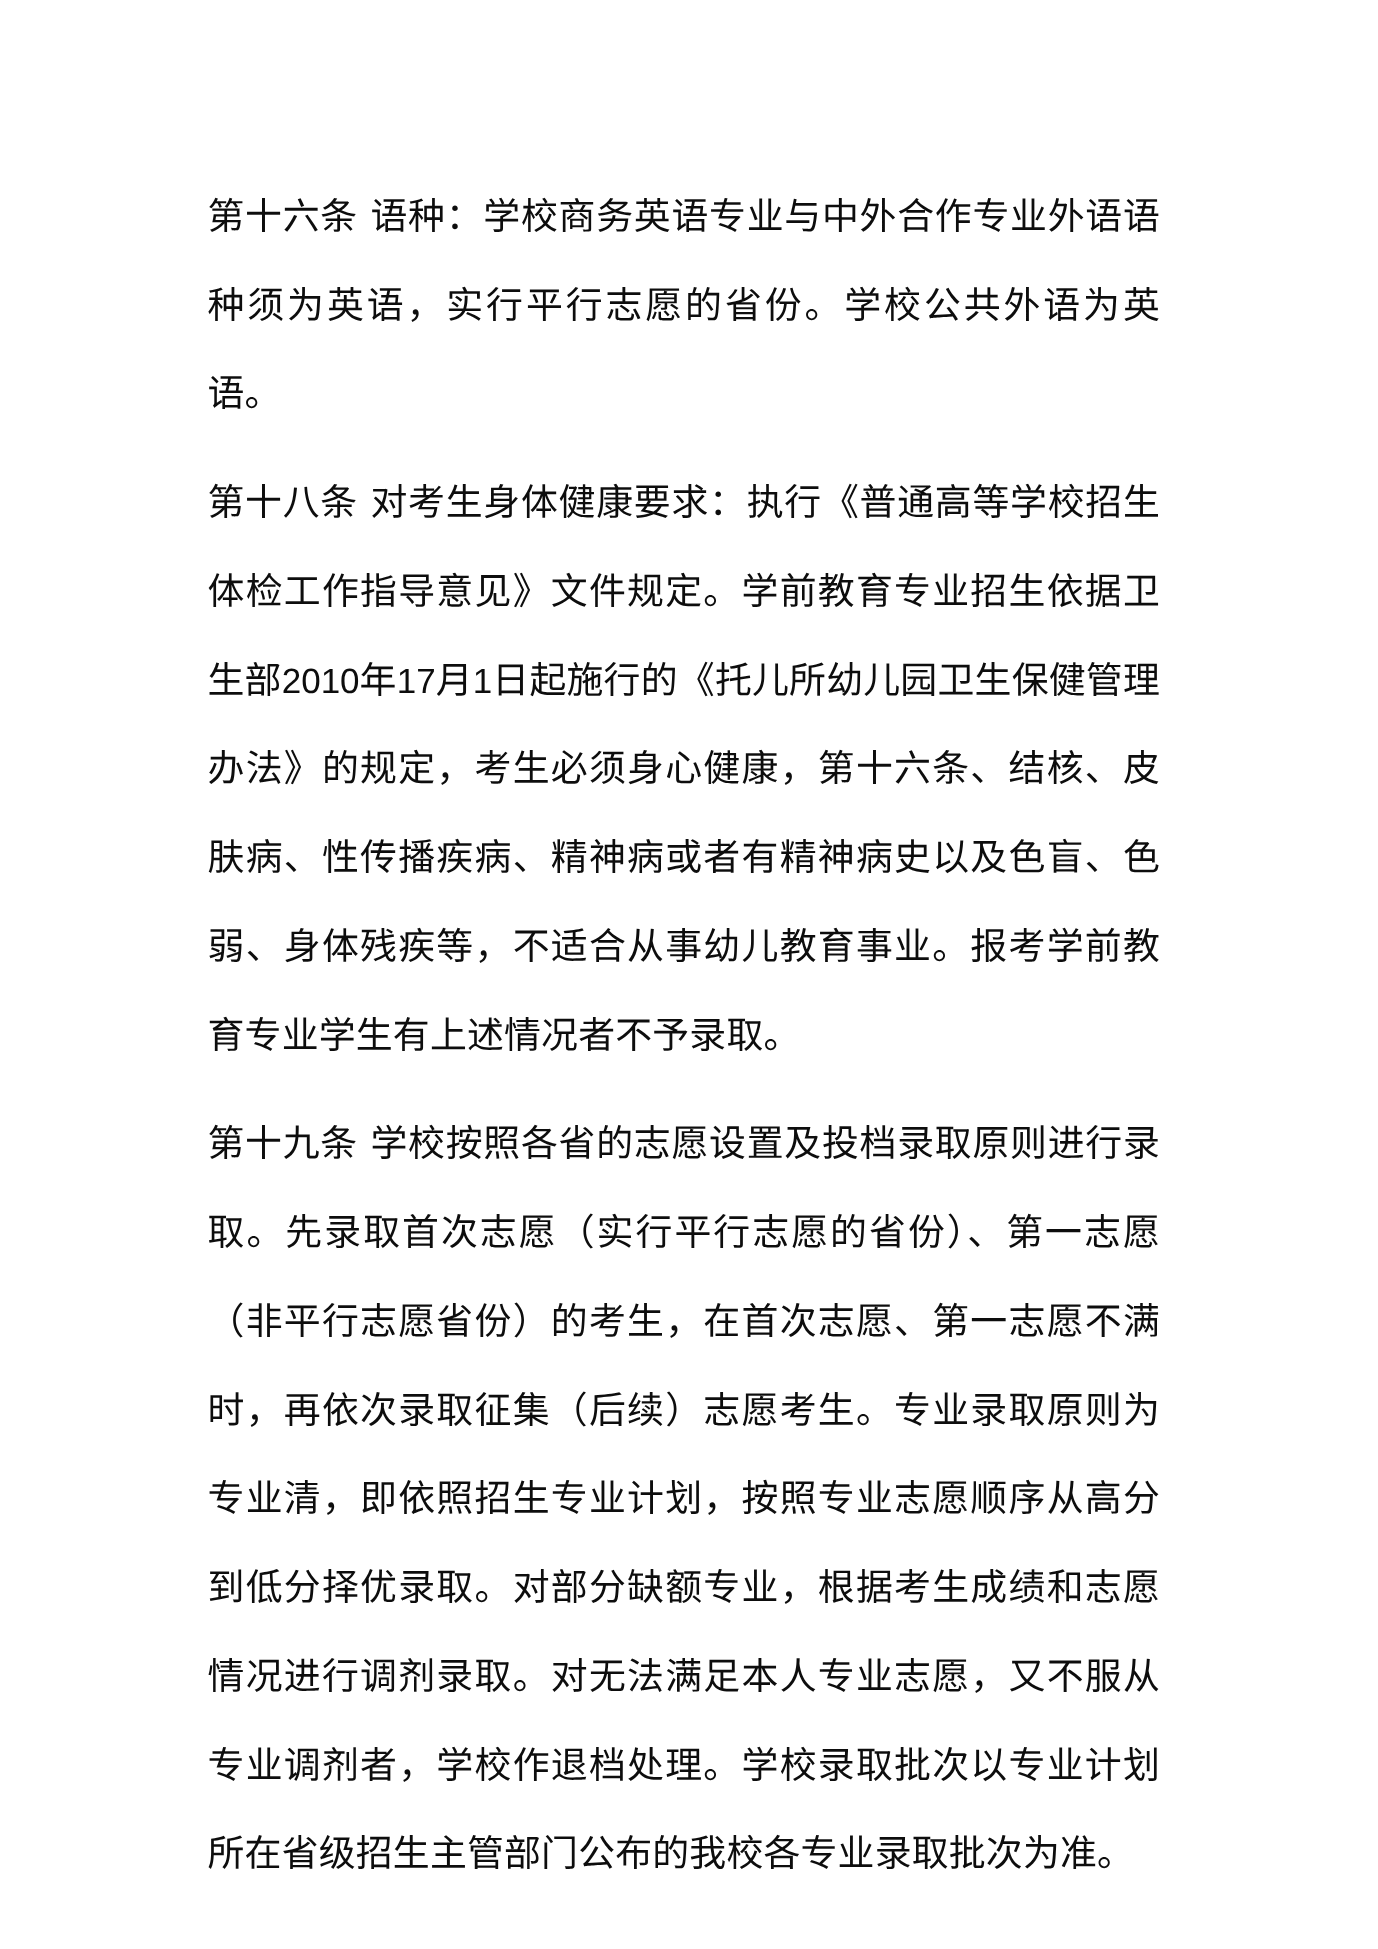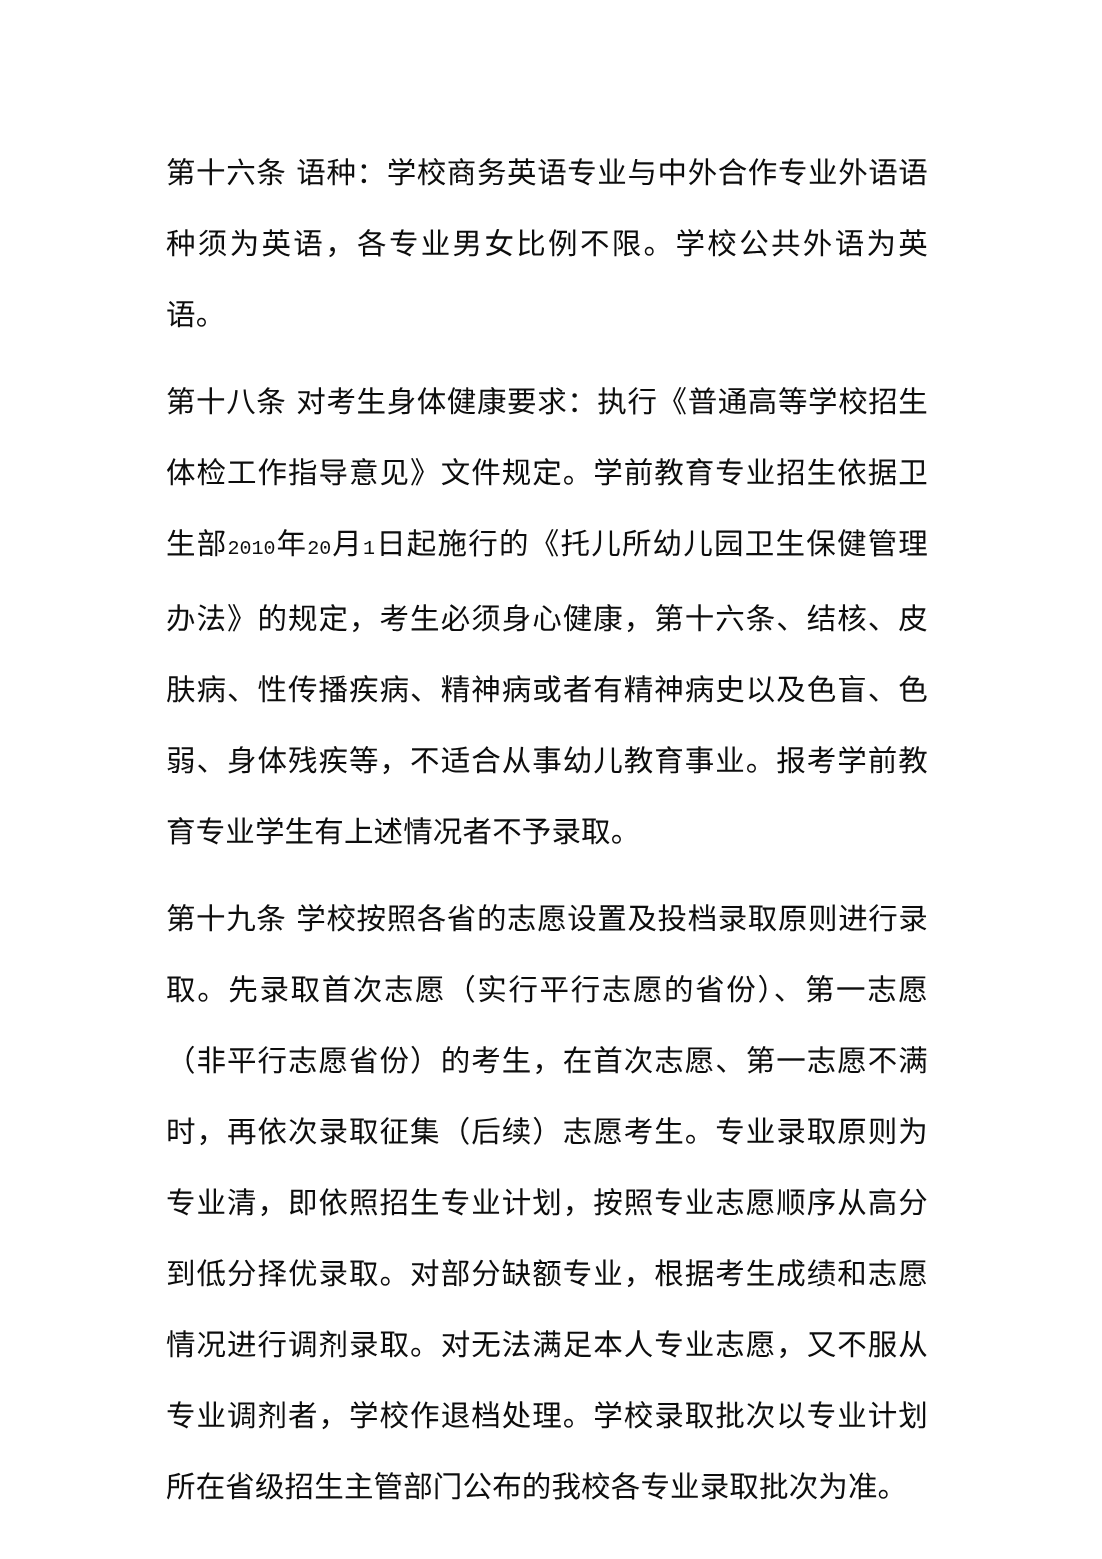--- a/index.html
+++ b/index.html
@@ -65,7 +65,7 @@
 
   <div class="doc-body">
 
-    <p class="para">第十六条 语种：学校商务英语专业与中外合作专业外语语种须为英语，各专业男女比例不限。学校公共外语为英语。</p>
+    <p class="para">第十六条 语种：学校商务英语专业与中外合作专业外语语种须为英语，实行平行志愿的省份。学校公共外语为英语。</p>
 
 
     <p class="para"><span>第十八条 对考生身体健康要求：执行《普通高等学校招生体检工作指导意见》文件规定。学前教育专业招生依据卫生部</span><span class="lat">2010</span><span>年</span><span class="lat">20</span><span>月</span><span class="lat">1</span><span>日起施行的《托儿所幼儿园卫生保健管理办法》的规定，考生必须身心健康，第十六条、结核、皮肤病、性传播疾病、精神病或者有精神病史以及色盲、色弱、身体残疾等，不适合从事幼儿教育事业。报考学前教育专业学生有上述情况者不予录取。</span></p>

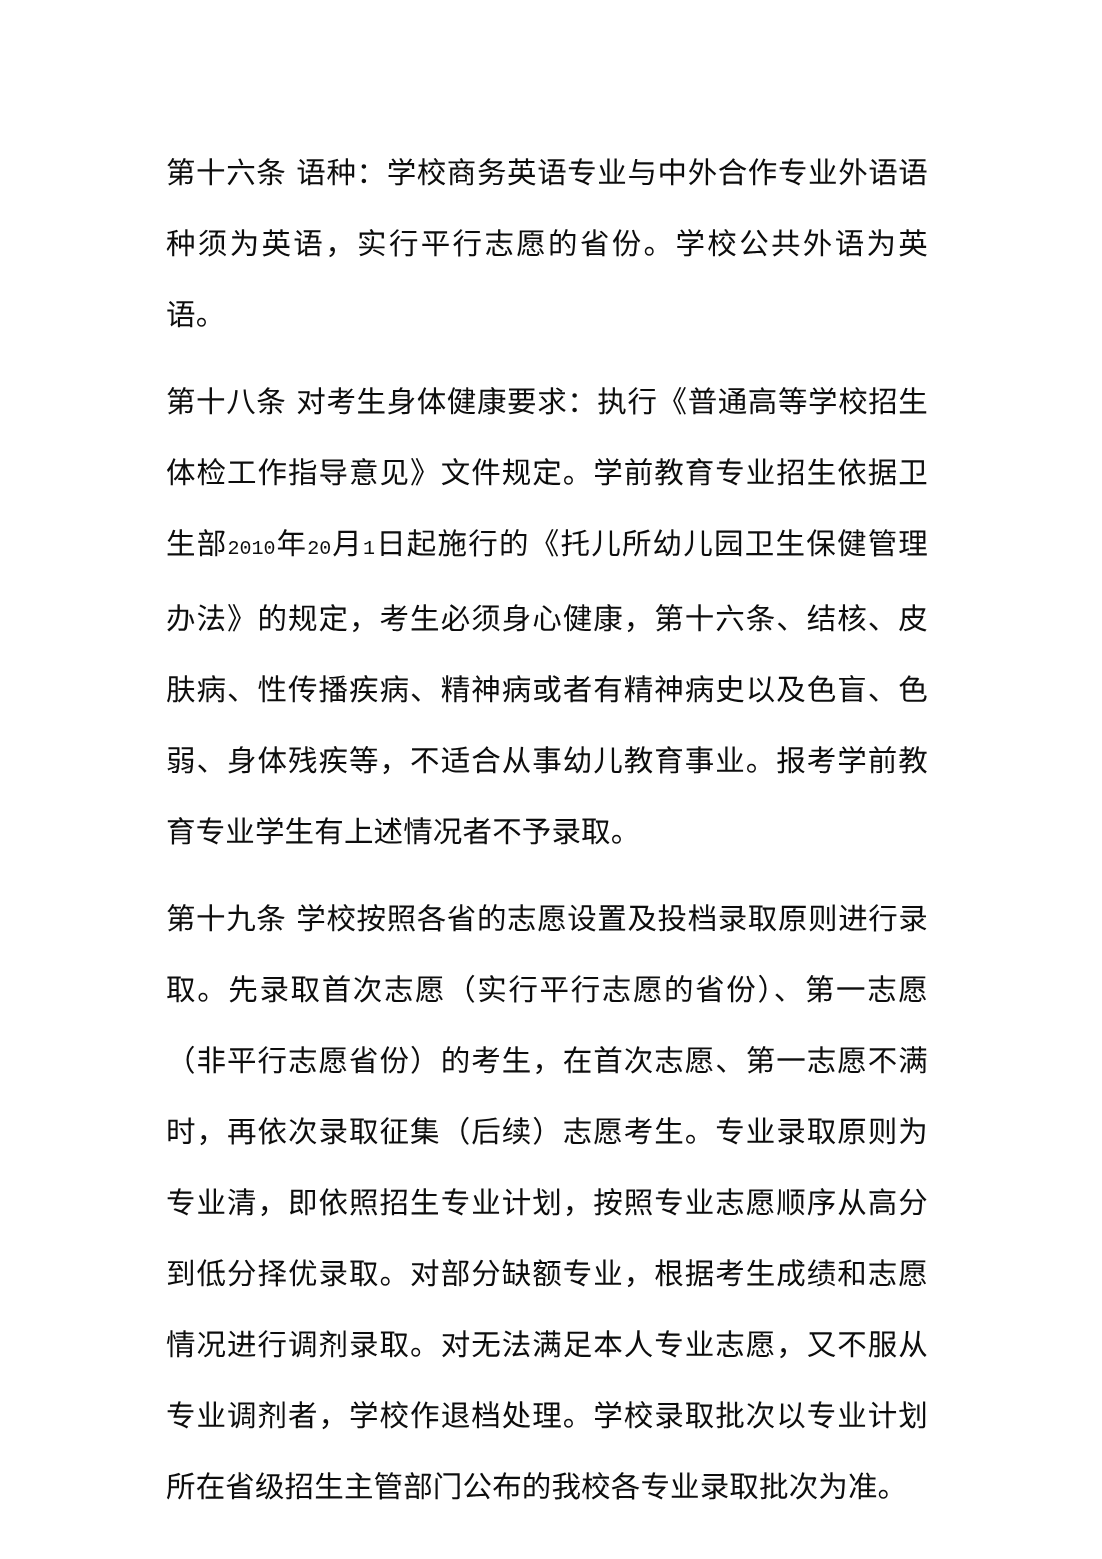--- a/index.html
+++ b/index.html
@@ -53,8 +53,8 @@
 
   
   .lat {
-    font-family: Liberation Mono, monospace;
-    font-size: 20px;
+    font-family: Liberation Sans, sans-serif;
+    font-size: 28px;
     letter-spacing: 0;
   }
 </style>

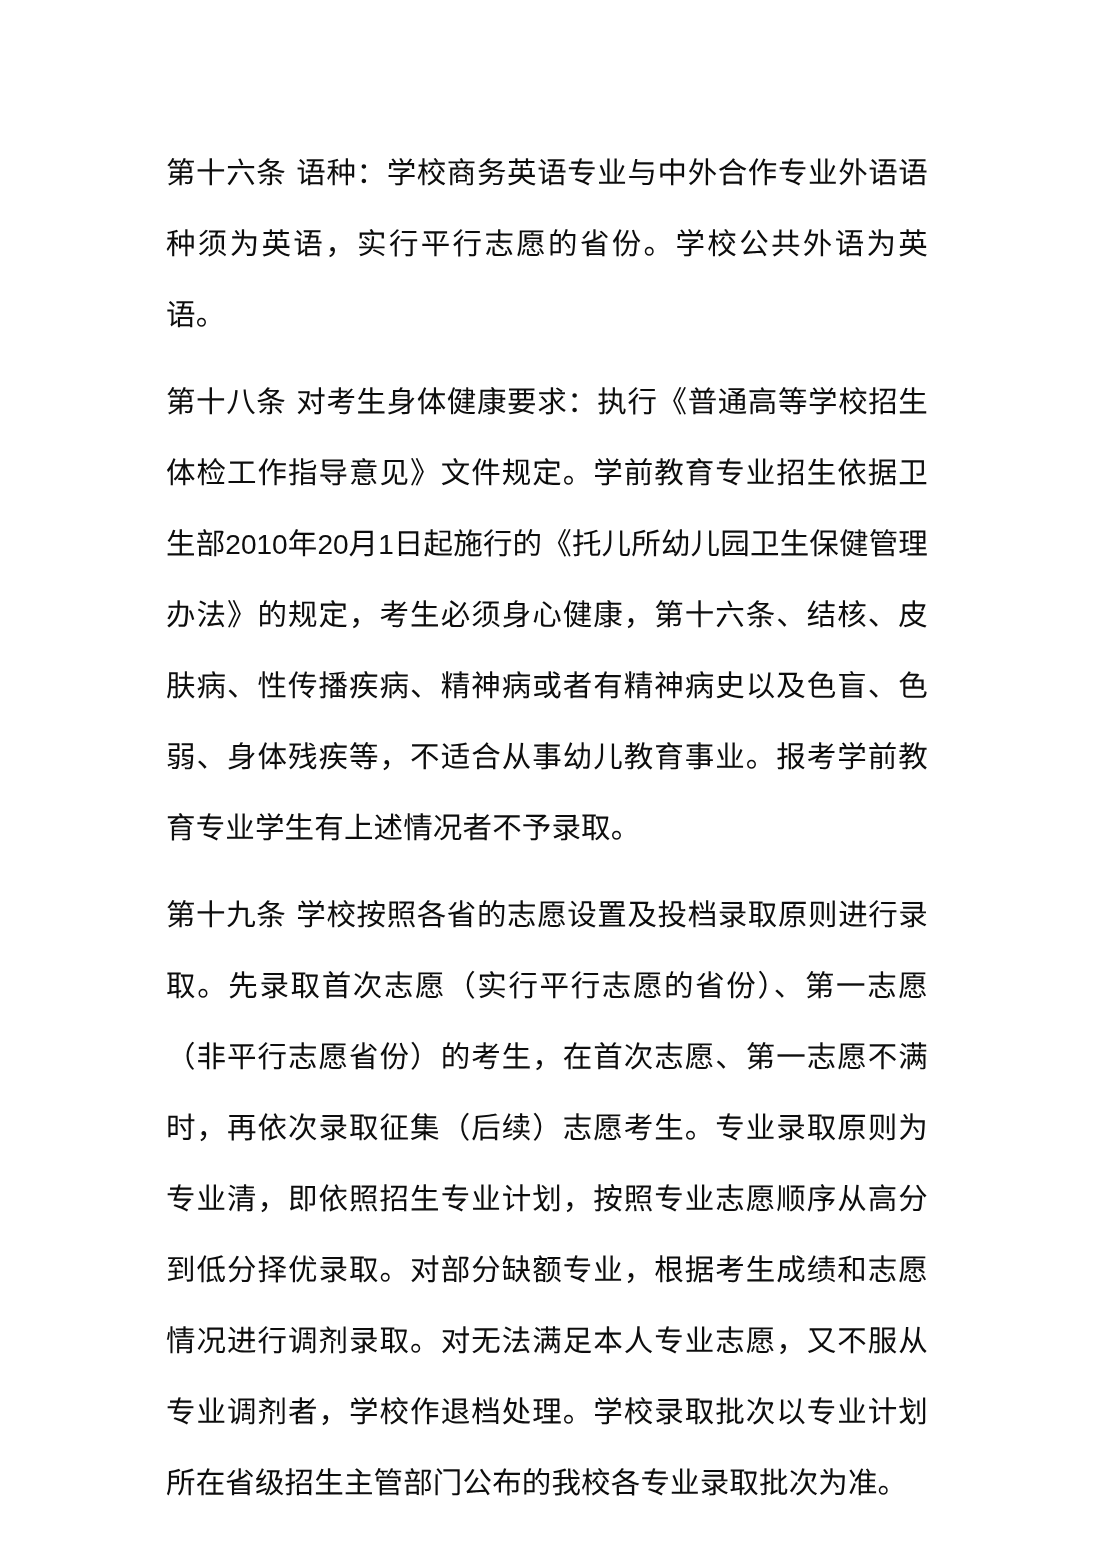--- a/index.html
+++ b/index.html
@@ -68,7 +68,7 @@
     <p class="para">第十六条 语种：学校商务英语专业与中外合作专业外语语种须为英语，实行平行志愿的省份。学校公共外语为英语。</p>
 
 
-    <p class="para"><span>第十八条 对考生身体健康要求：执行《普通高等学校招生体检工作指导意见》文件规定。学前教育专业招生依据卫生部</span><span class="lat">2010</span><span>年</span><span class="lat">20</span><span>月</span><span class="lat">1</span><span>日起施行的《托儿所幼儿园卫生保健管理办法》的规定，考生必须身心健康，第十六条、结核、皮肤病、性传播疾病、精神病或者有精神病史以及色盲、色弱、身体残疾等，不适合从事幼儿教育事业。报考学前教育专业学生有上述情况者不予录取。</span></p>
+    <p class="para"><span>第十八条 对考生身体健康要求：执行《普通高等学校招生体检工作指导意见》文件规定。学前教育专业招生依据卫生部</span><span class="lat">2010</span><span>年</span><span class="lat">17</span><span>月</span><span class="lat">1</span><span>日起施行的《托儿所幼儿园卫生保健管理办法》的规定，考生必须身心健康，第十六条、结核、皮肤病、性传播疾病、精神病或者有精神病史以及色盲、色弱、身体残疾等，不适合从事幼儿教育事业。报考学前教育专业学生有上述情况者不予录取。</span></p>
 
     <p class="para">第十九条 学校按照各省的志愿设置及投档录取原则进行录取。先录取首次志愿（实行平行志愿的省份）、第一志愿（非平行志愿省份）的考生，在首次志愿、第一志愿不满时，再依次录取征集（后续）志愿考生。专业录取原则为专业清，即依照招生专业计划，按照专业志愿顺序从高分到低分择优录取。对部分缺额专业，根据考生成绩和志愿情况进行调剂录取。对无法满足本人专业志愿，又不服从专业调剂者，学校作退档处理。学校录取批次以专业计划所在省级招生主管部门公布的我校各专业录取批次为准。</p>
 

